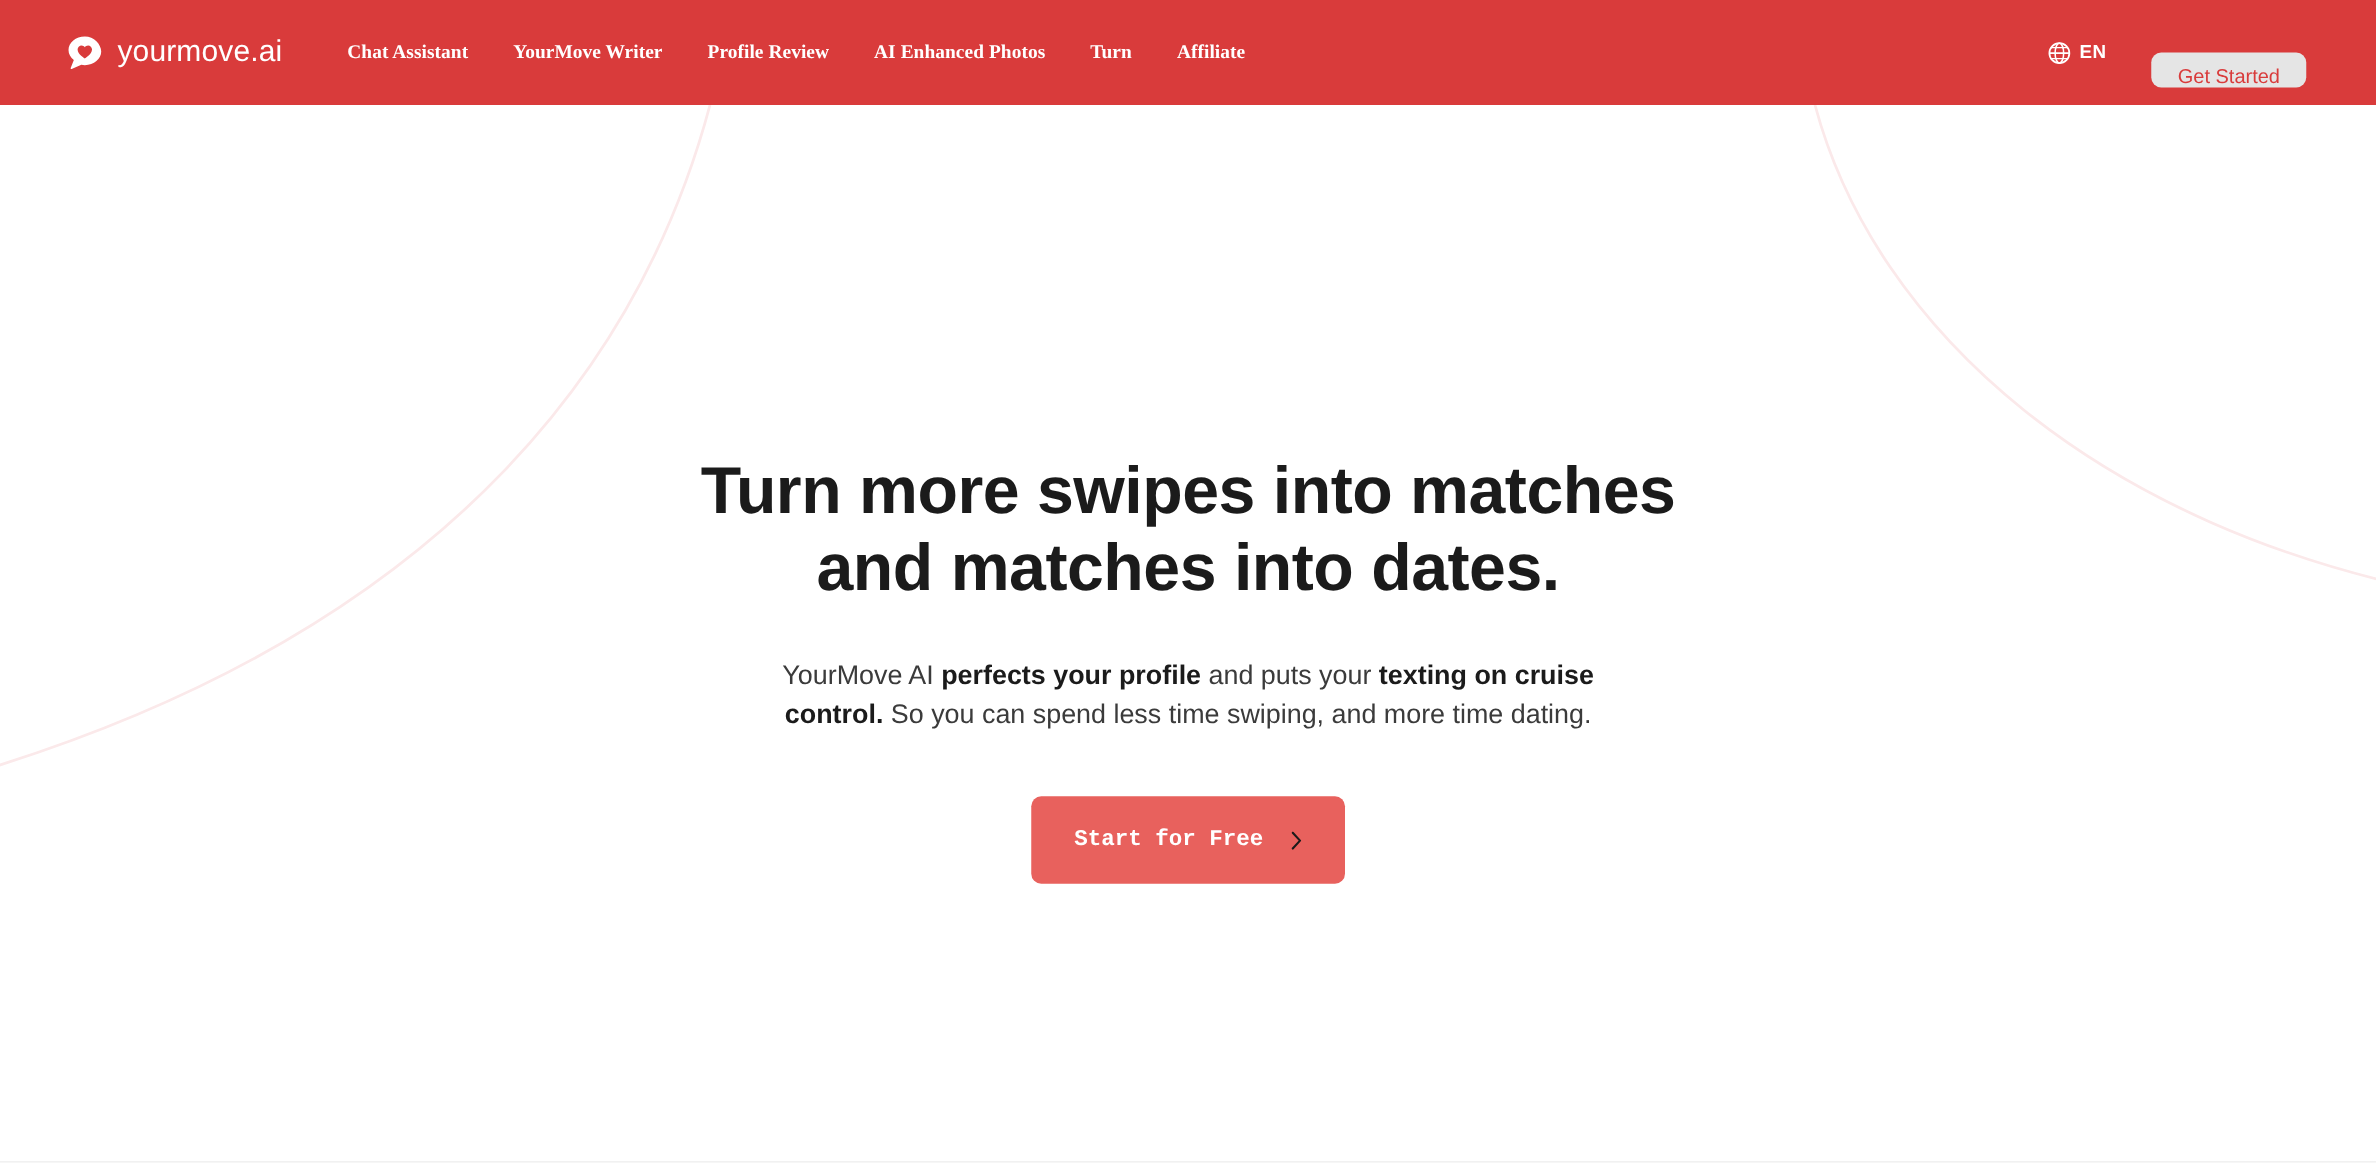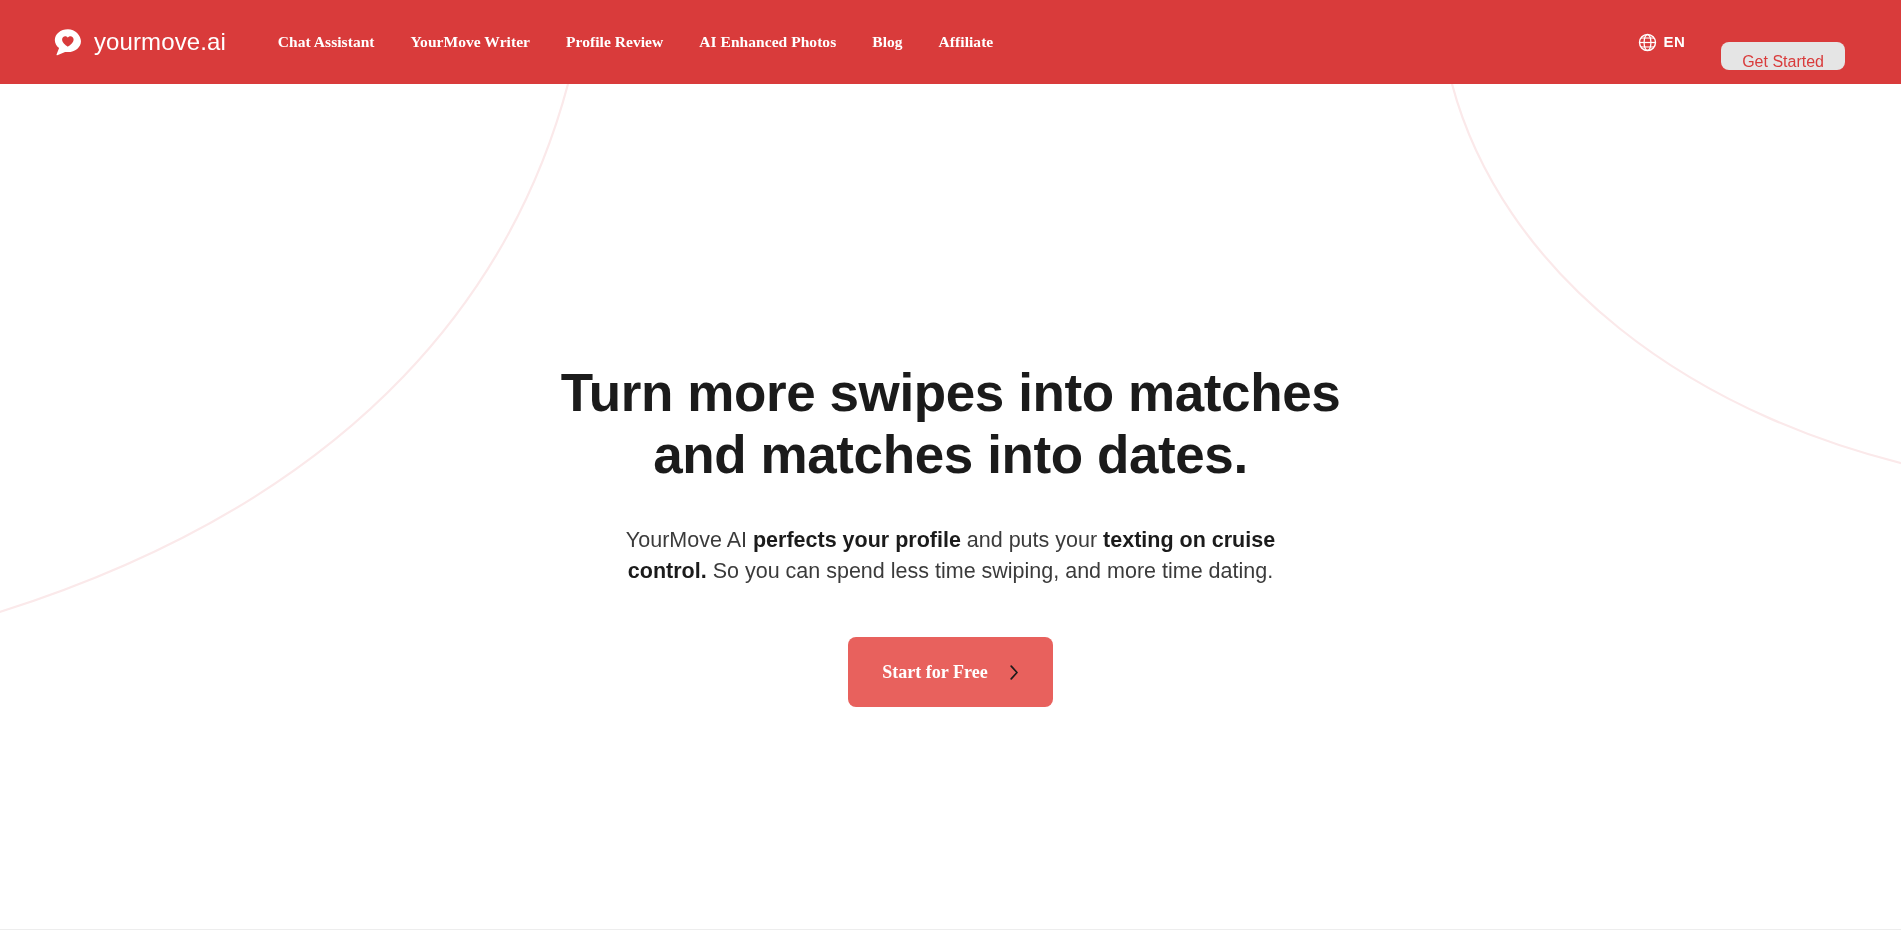--- a/index.html
+++ b/index.html
@@ -219,7 +219,7 @@
     <a class="nav-link" href="#">YourMove Writer</a>
     <a class="nav-link" href="#">Profile Review</a>
     <a class="nav-link" href="#">AI Enhanced Photos</a>
-    <a class="nav-link" href="#">Blog</a>
+    <a class="nav-link" href="#">Turn</a>
     <a class="nav-link" href="#">Affiliate</a>
   </nav>
 

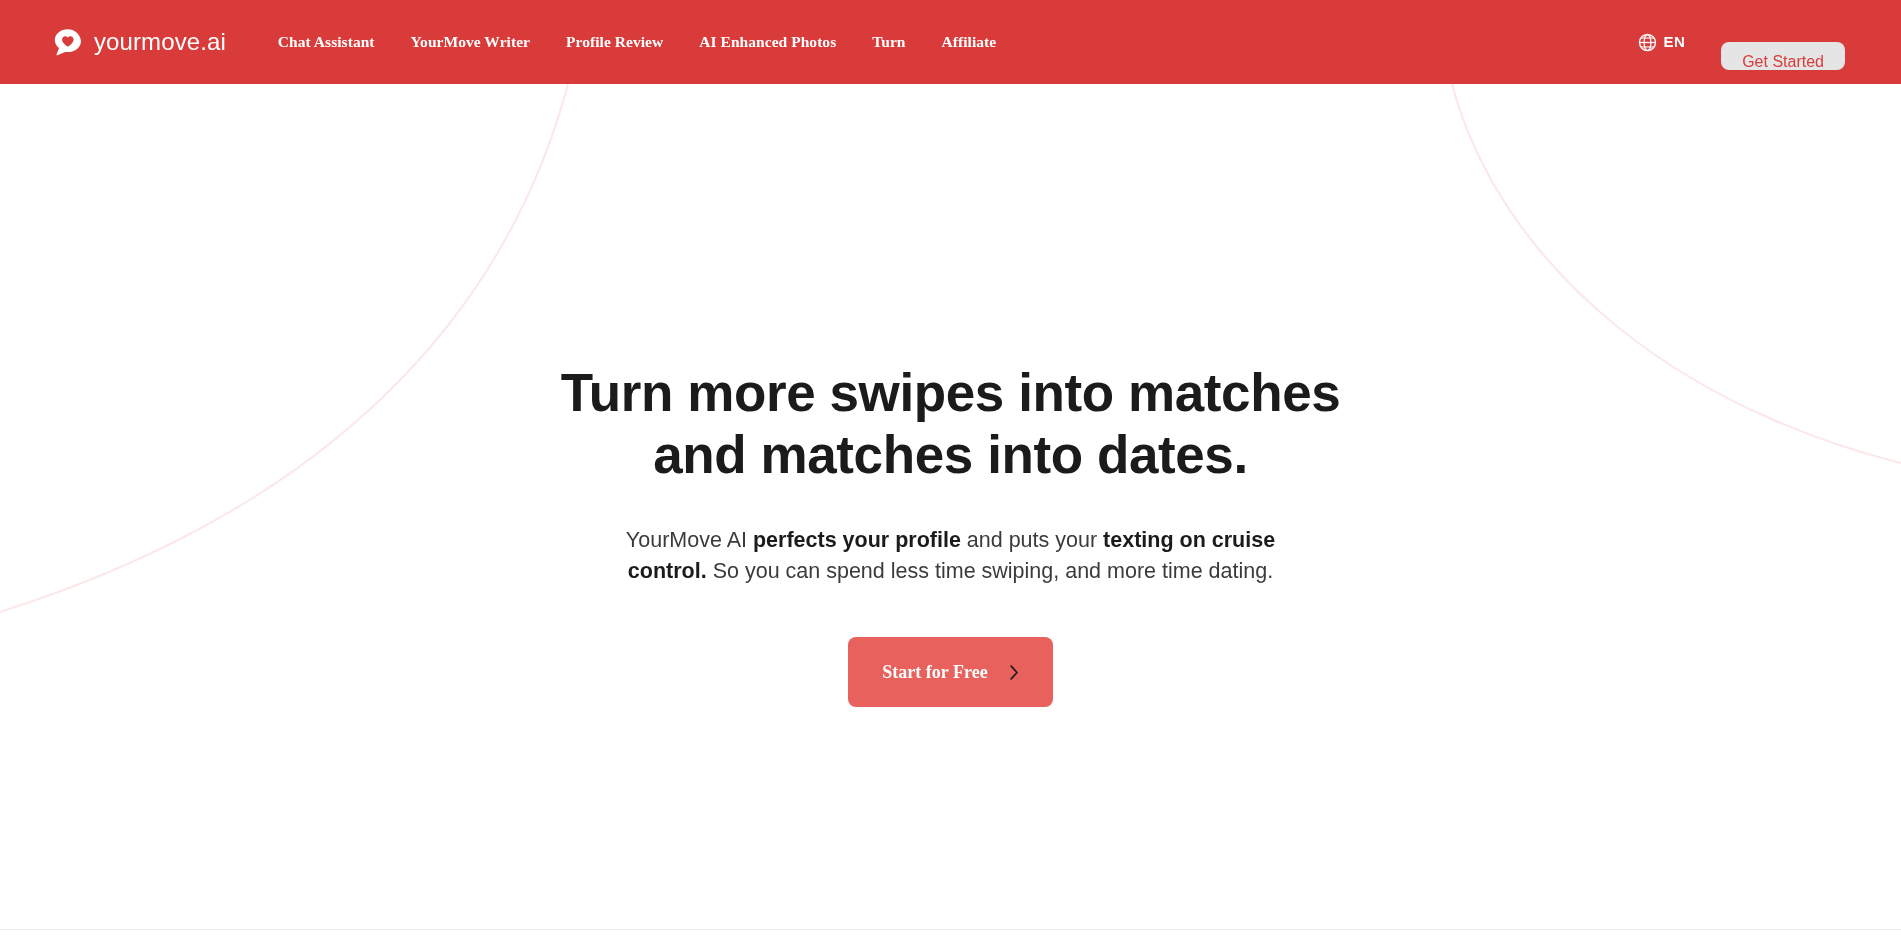--- a/index.html
+++ b/index.html
@@ -168,7 +168,7 @@
     color: #ffffff;
     border: none;
     border-radius: 8px;
-    font-family: Liberation Serif, serif;
+    font-family: Liberation Mono, monospace;
     font-size: 18px;
     font-weight: 700;
     height: 70px;

